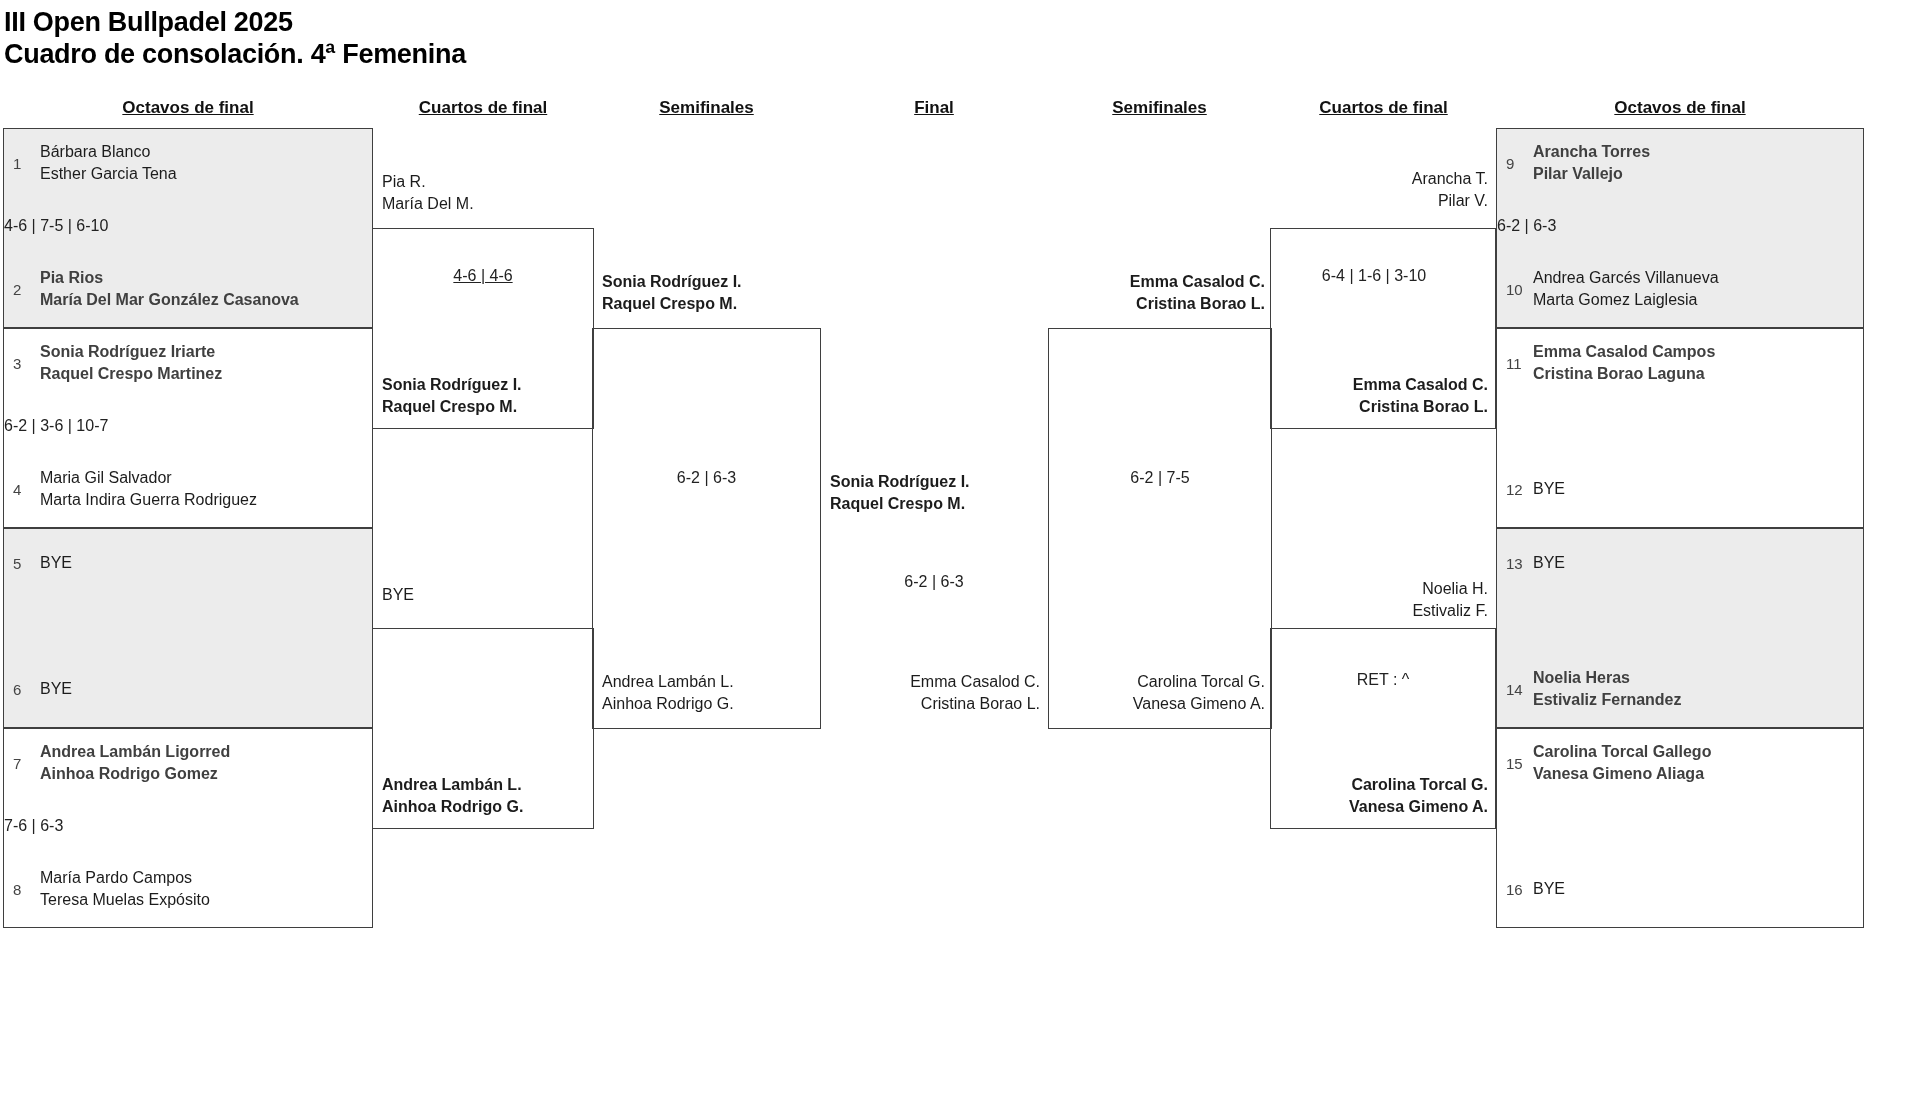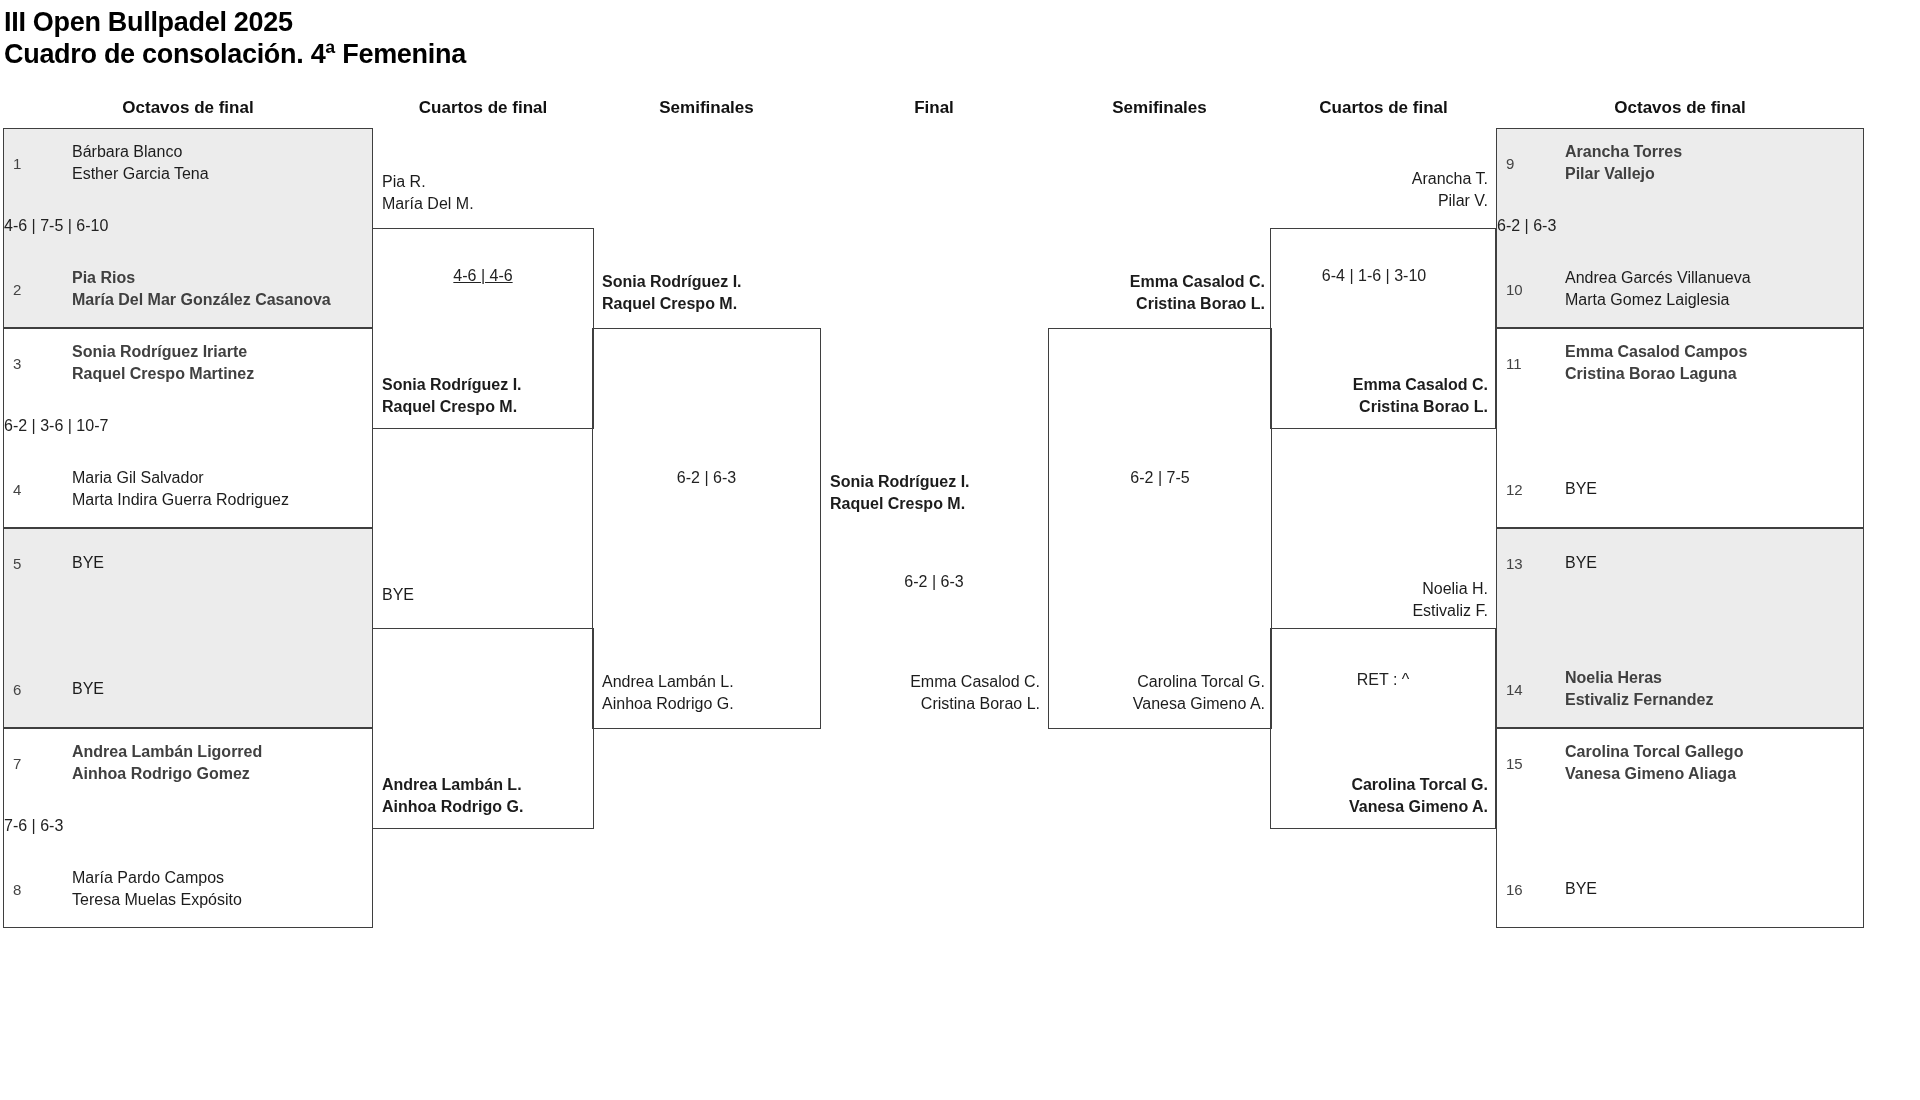--- a/index.html
+++ b/index.html
@@ -14,7 +14,7 @@
 
   
   .rhdr{position:absolute;top:98px;font-size:17px;font-weight:600;color:#111;
-        text-align:center;line-height:20px;}
+        text-align:center;line-height:20px;text-decoration:underline;}
 
   
   .obox{position:absolute;width:370px;height:200px;border:1px solid #3f3f3f;

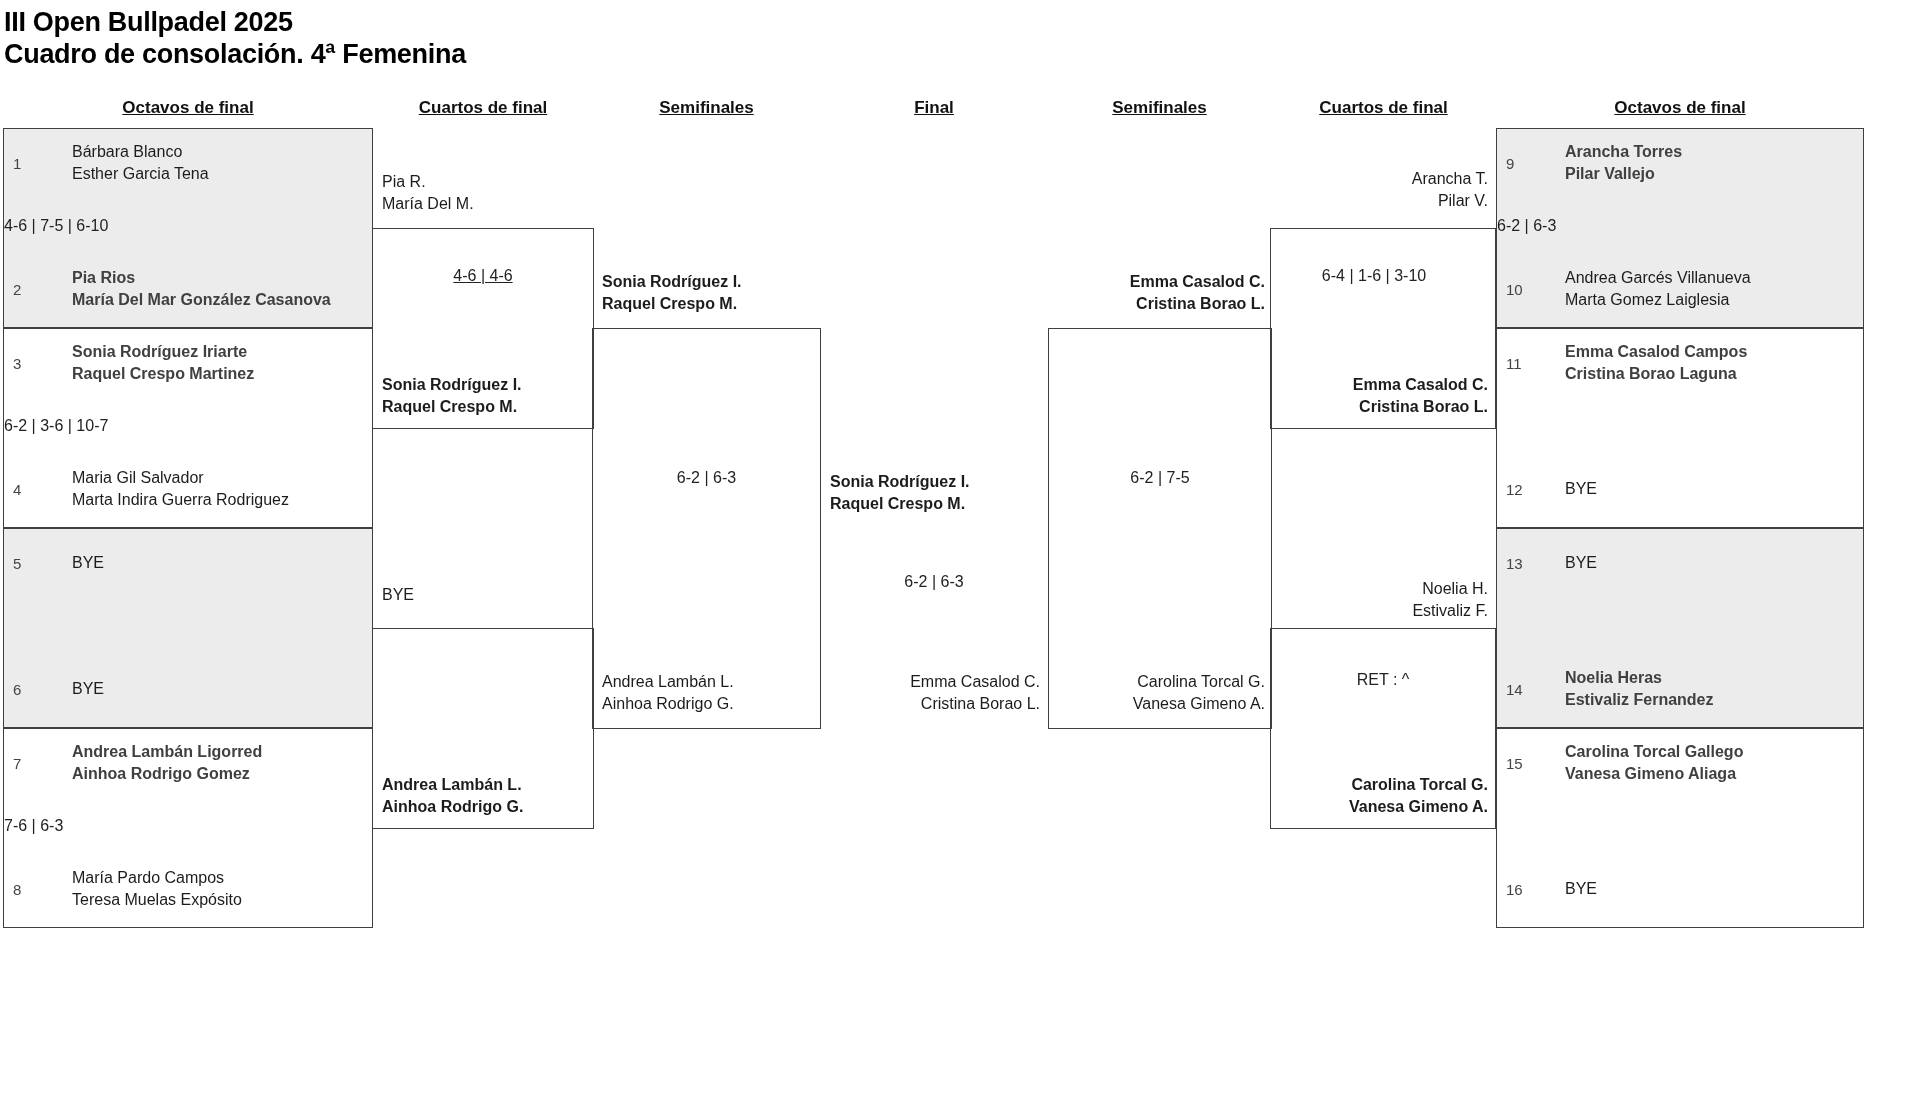--- a/index.html
+++ b/index.html
@@ -26,7 +26,7 @@
   .obox .team.b{top:134px;height:52px;}
   .seed{min-width:18px;font-size:15px;color:#444;flex:0 0 auto;}
   .tname{font-size:16px;line-height:22px;}
-  .tname div{white-space:nowrap;margin-left:32px;}
+  .tname div{white-space:nowrap;}
   .w{font-weight:700;color:#404040;}
   .mscore{position:absolute;top:88px;left:0;right:0;text-align:left;
           font-size:16px;color:#222;}

